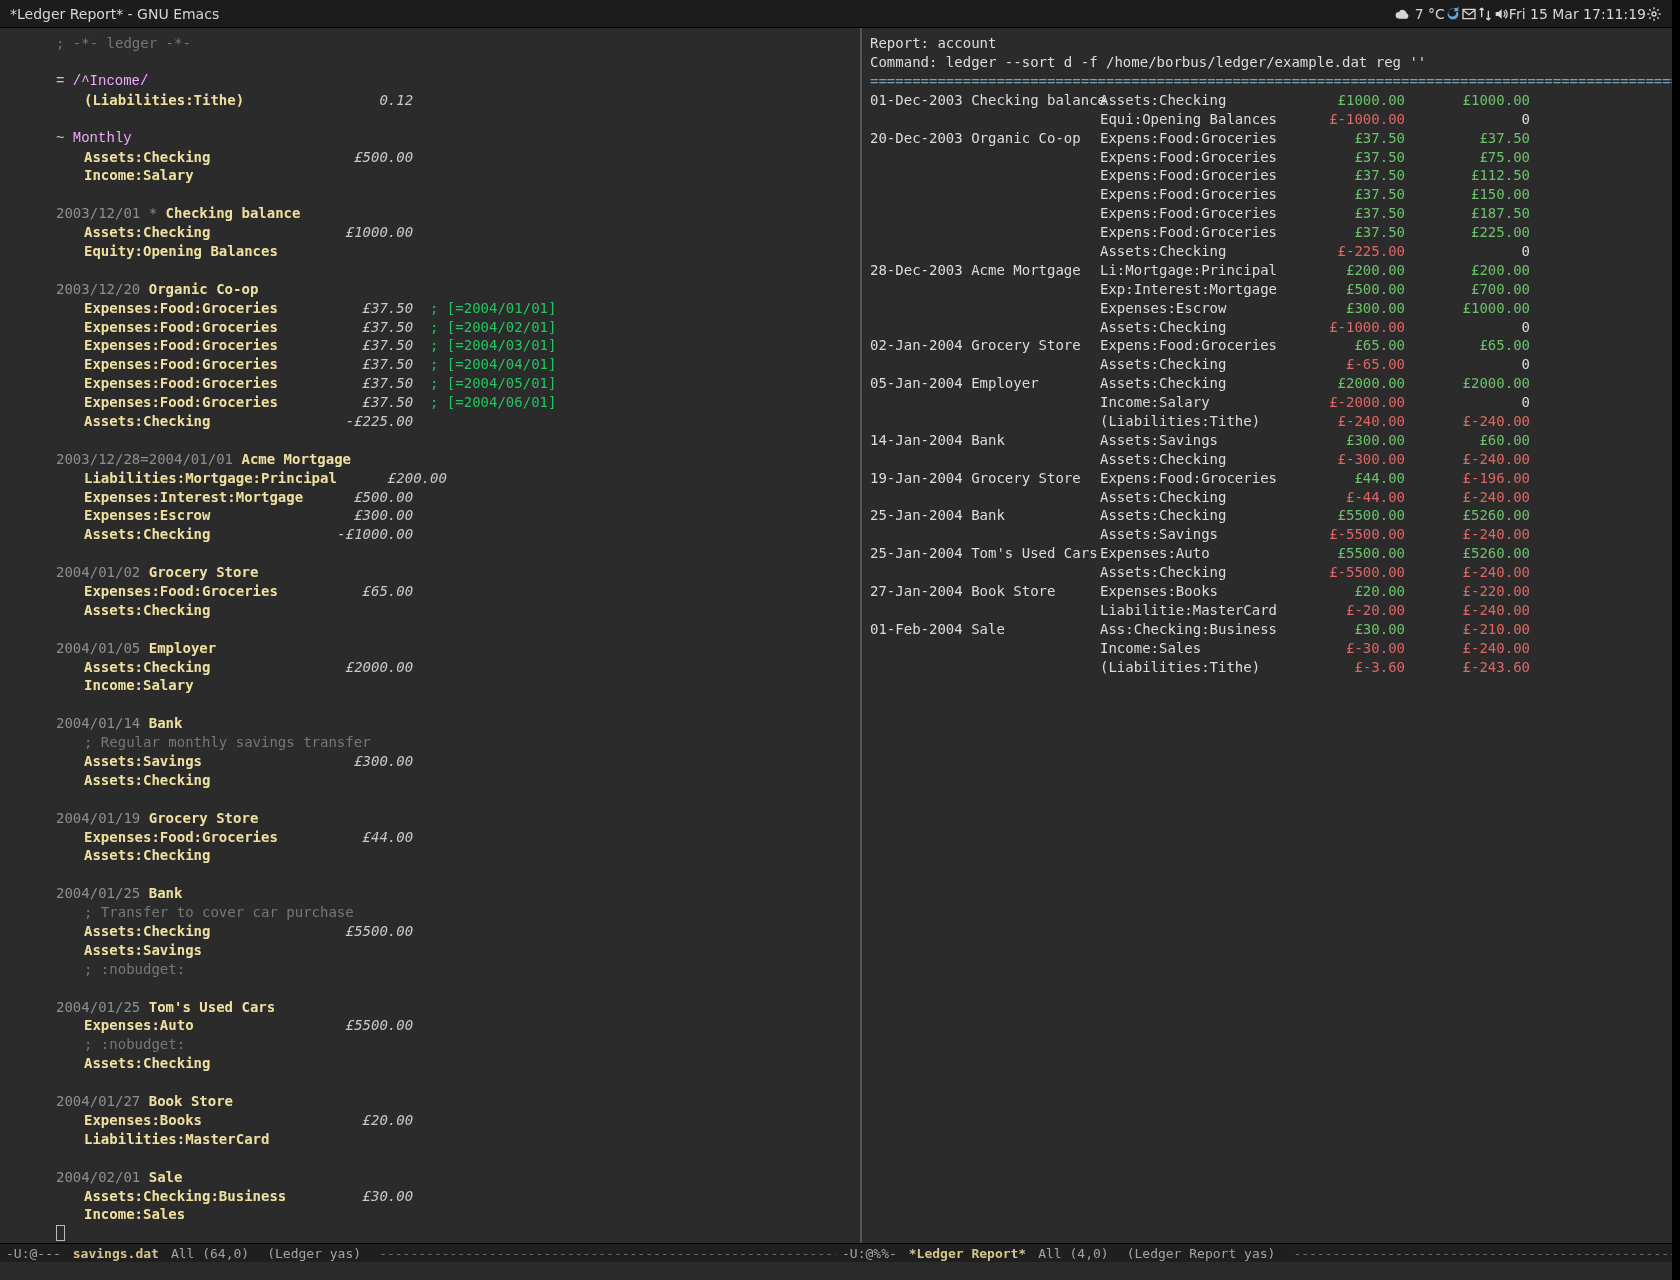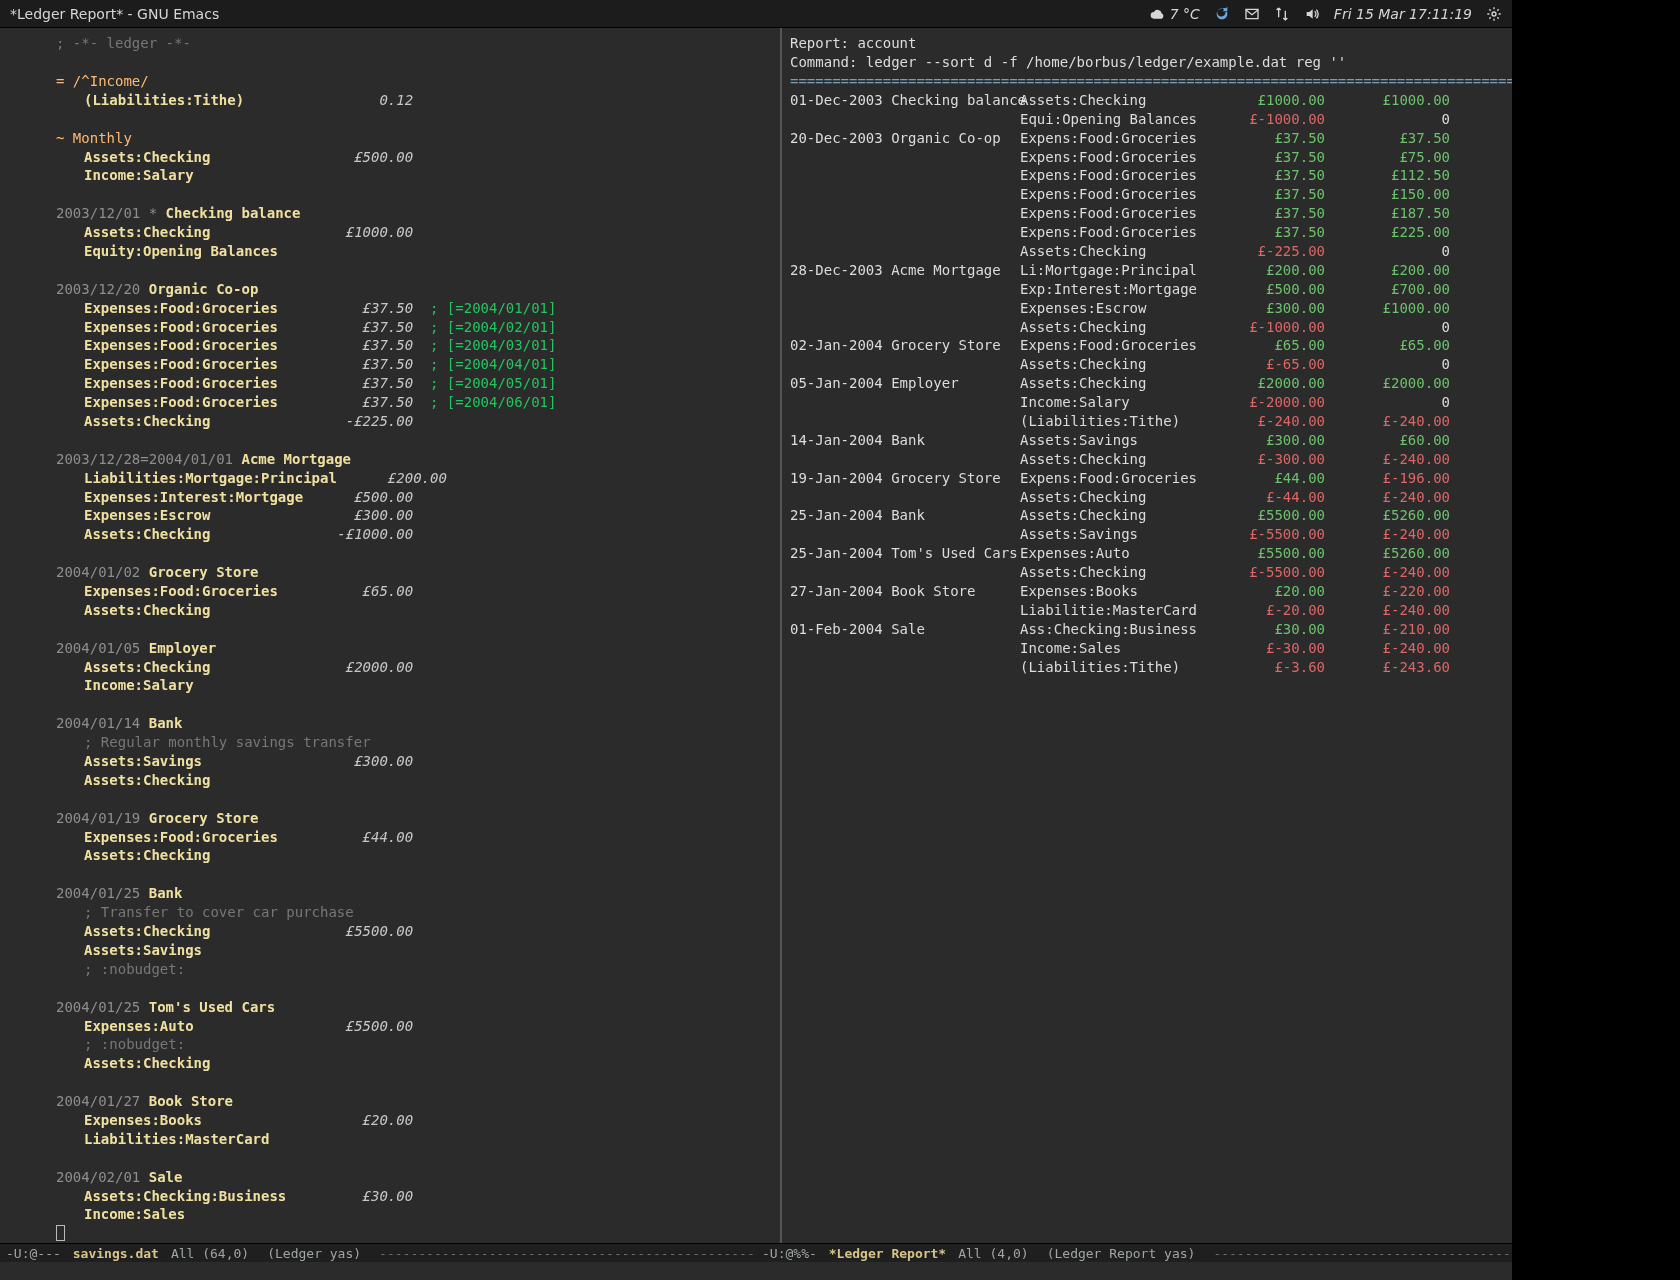--- a/index.html
+++ b/index.html
@@ -13,12 +13,11 @@
     overflow: hidden;
   }
   .screen {
-    width: 1512px;
+    width: 1672px;
     height: 1280px;
     display: flex;
     flex-direction: column;
     background: #000;
-    justify-content: flex-end;
   }
   
   .menubar {

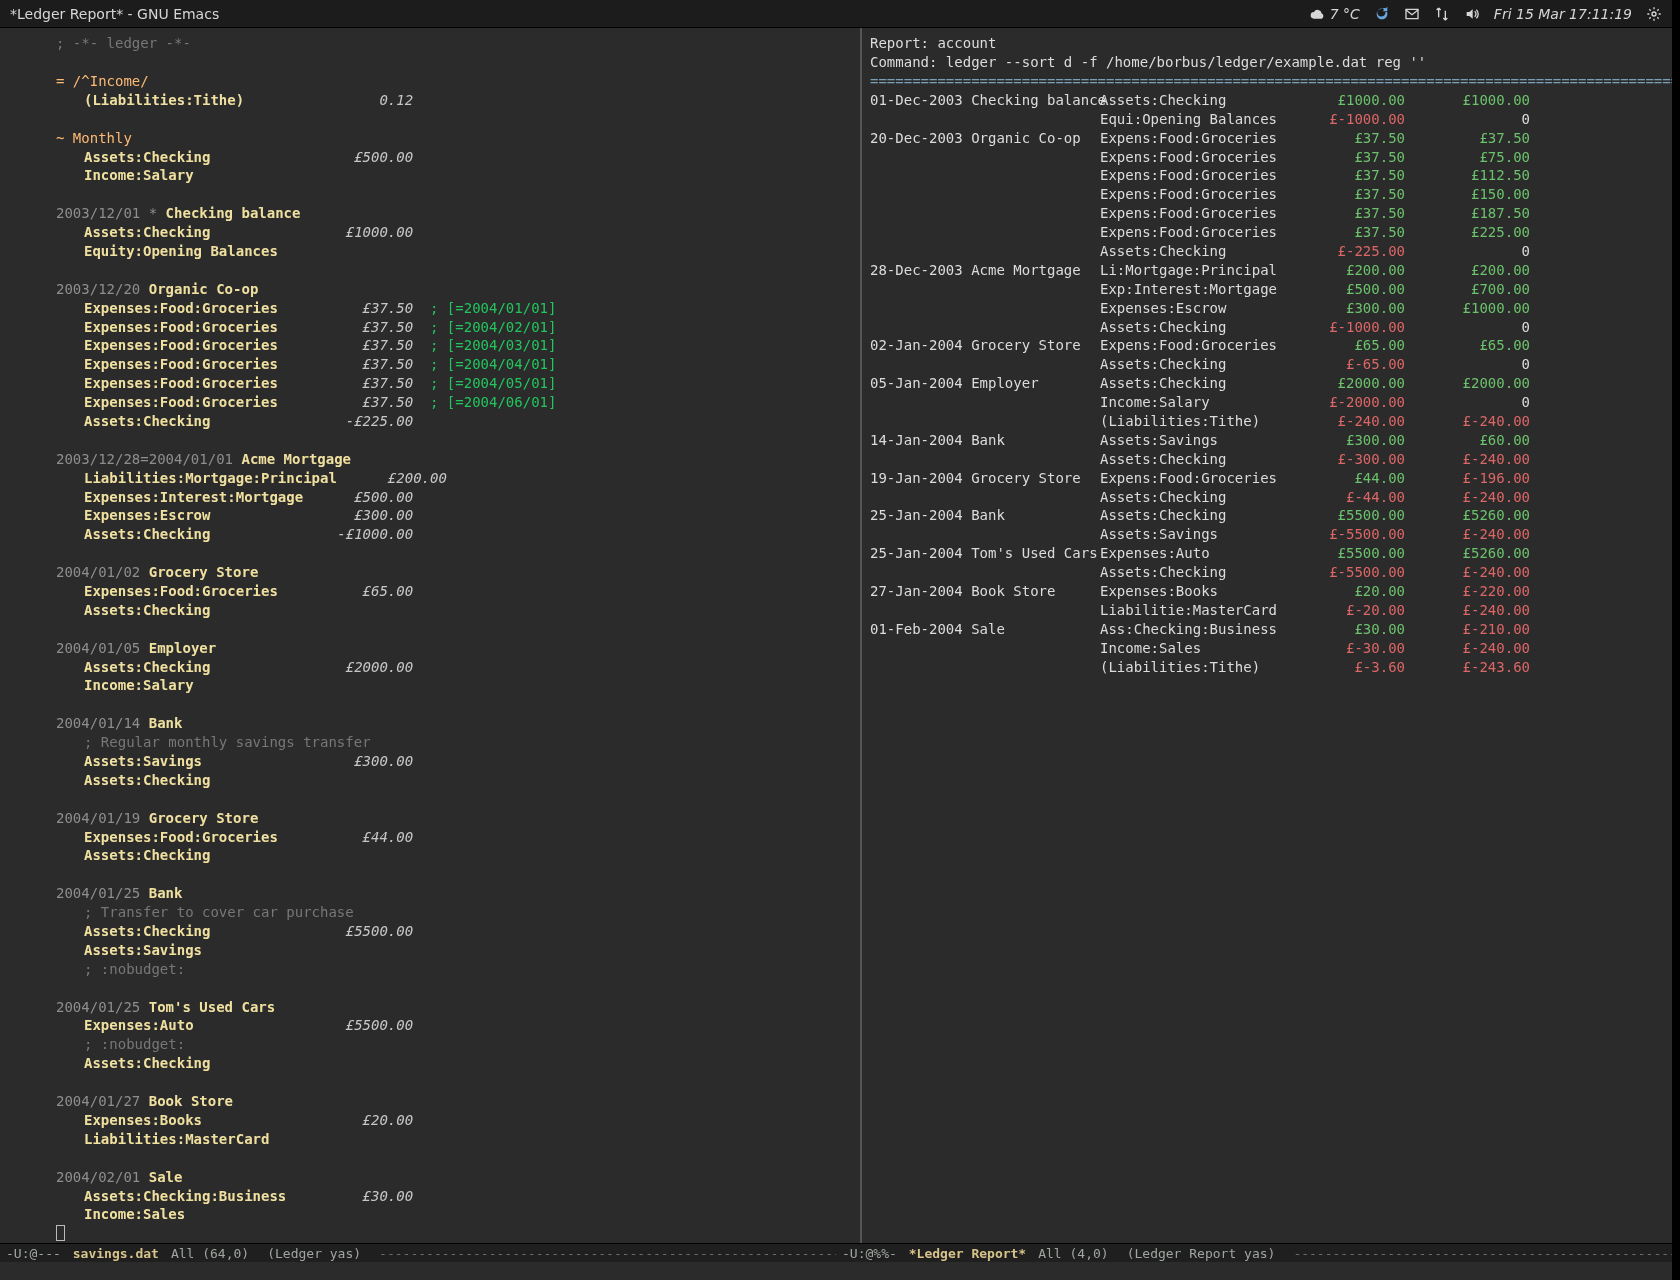--- a/index.html
+++ b/index.html
@@ -33,7 +33,7 @@
   }
   .menubar .title { flex: 0 0 auto; }
   .menubar .spacer { flex: 1 1 auto; }
-  .menubar .tray { display: flex; align-items: center; gap: 14px; font-style: italic; }
+  .menubar .tray { display: flex; align-items: center; gap: 0; }
   .menubar .tray span { display: inline-flex; align-items: center; }
   .menubar svg { width: 16px; height: 16px; fill: #d6d6d6; }
   

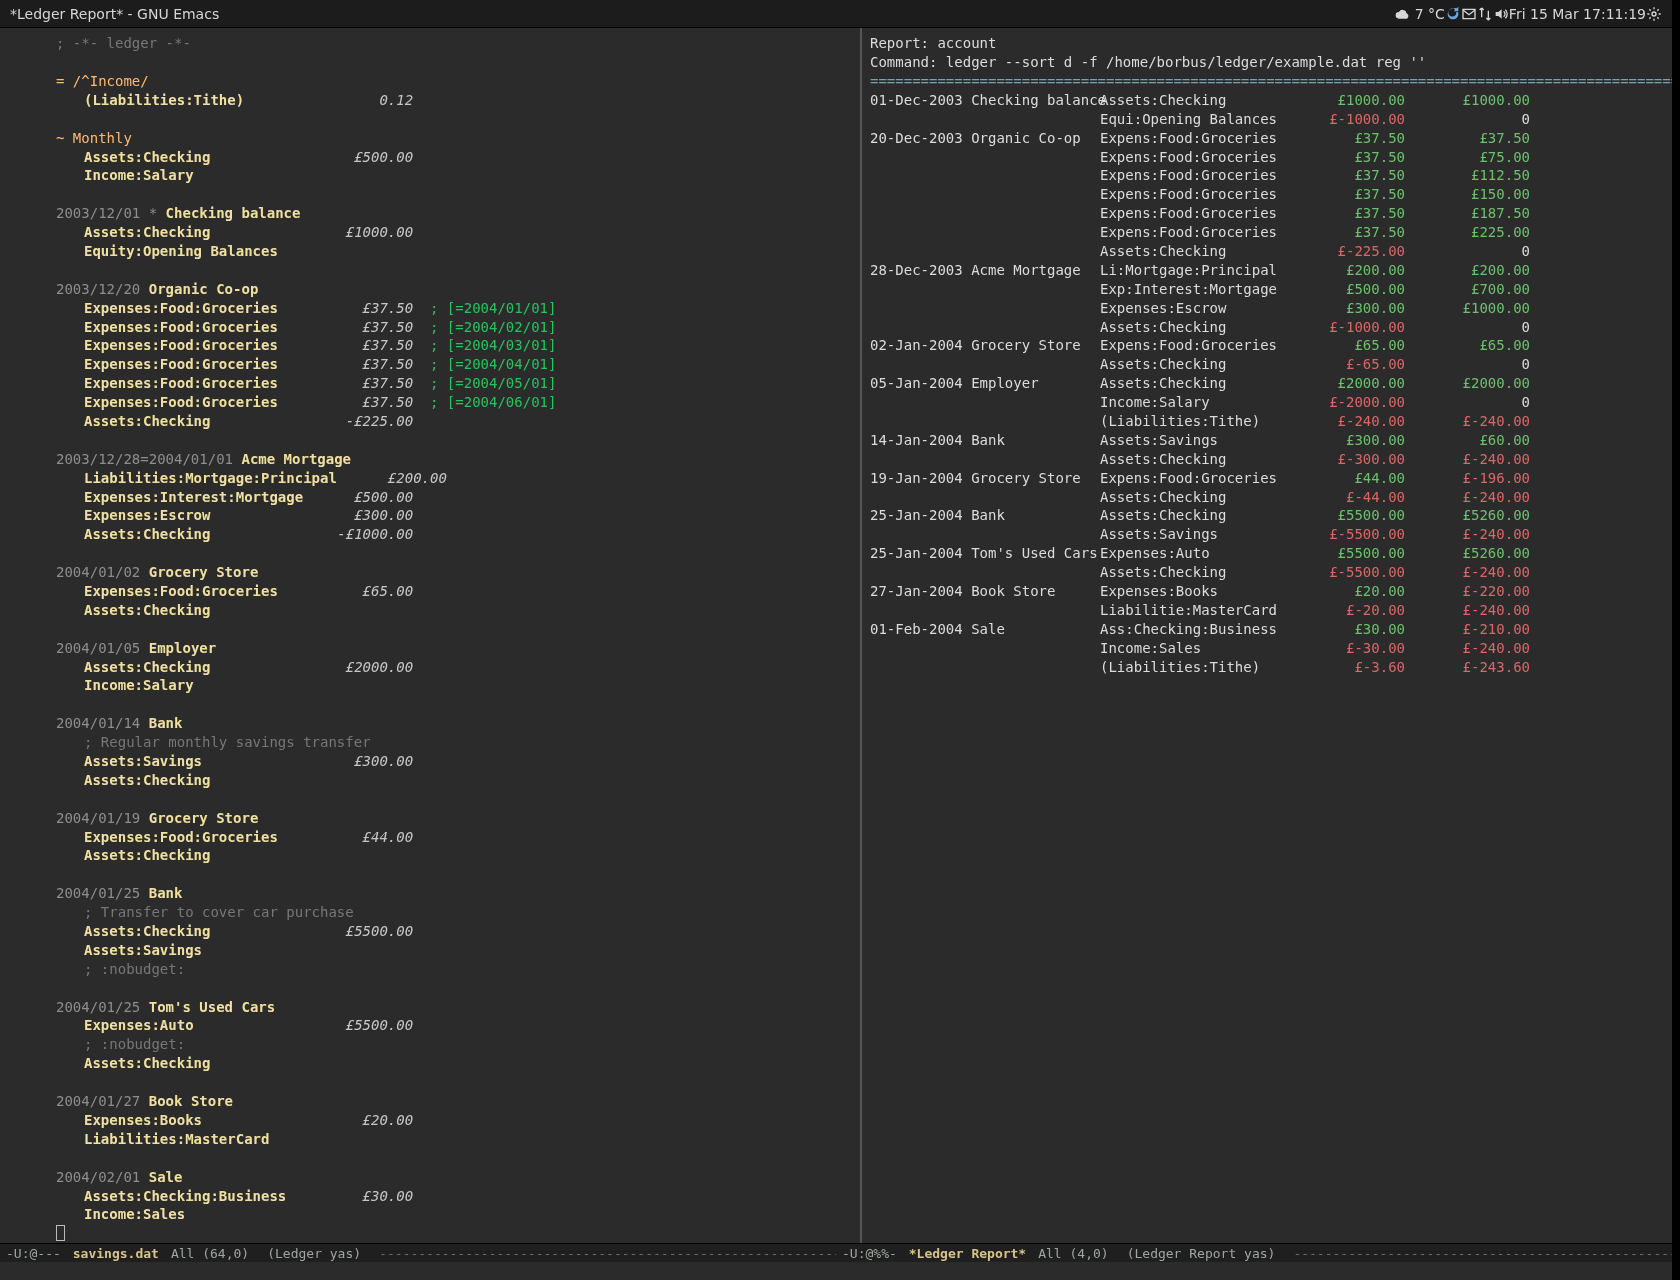--- a/index.html
+++ b/index.html
@@ -60,7 +60,7 @@
     letter-spacing: 0;
   }
   .c-comment { color: #777; }
-  .c-directive { color: #fdba74; }      
+  .c-directive { color: #f0abfc; font-family: Liberation Mono, monospace; }      
   .c-date { color: #8e8e8e; }
   .c-payee { color: #f0e0a0; font-weight: bold; }
   .c-account { color: #f0e0a0; font-weight: bold; }

